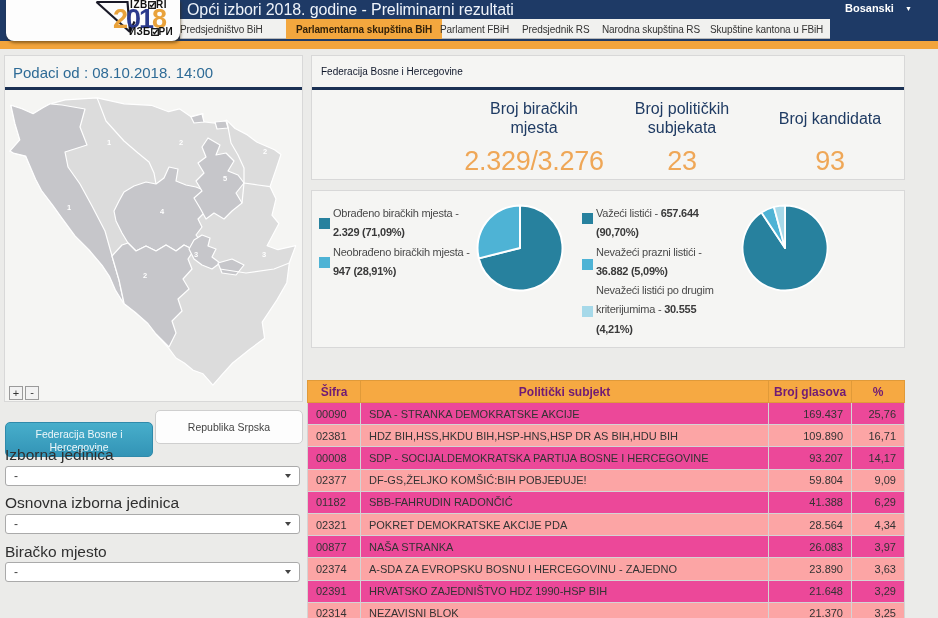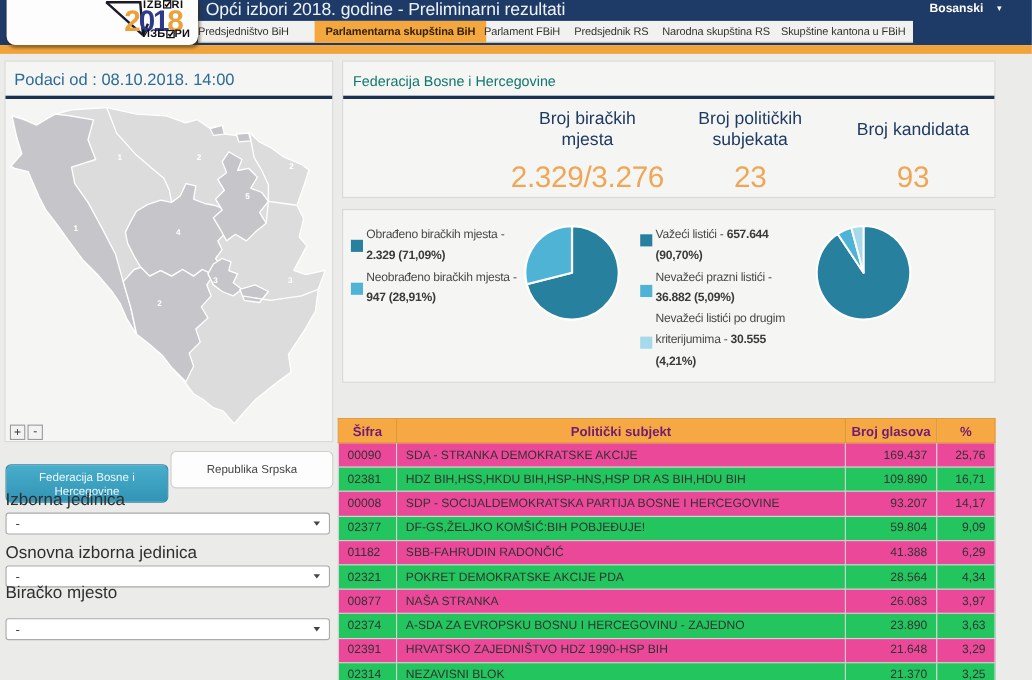--- a/index.html
+++ b/index.html
@@ -33,7 +33,7 @@
 .fsel .arr { position:absolute; right:8px; top:7px; width:0; height:0; border-left:3.5px solid transparent; border-right:3.5px solid transparent; border-top:4.5px solid #444; }
 
 #statbox { position:absolute; left:311px; top:55px; width:594px; height:125px; background:#f5f5f3; border:1px solid #d8d8d8; }
-#statbox .hdr { position:absolute; left:9px; top:10px; font-size:13px; color:#0f766e;text-align:center; }
+#statbox .hdr { position:absolute; left:9px; top:10px; font-size:10px; color:#0f172a;text-align:center; }
 #statbox .uline { position:absolute; left:0px; top:31px; width:592px; height:3px; background:#1b3154; }
 .stat { position:absolute; top:42px; width:148px; text-align:center; }
 .stat .lab { font-size:16px; color:#1f3b63; height:40px; display:flex; align-items:center; justify-content:center; line-height:19px; }

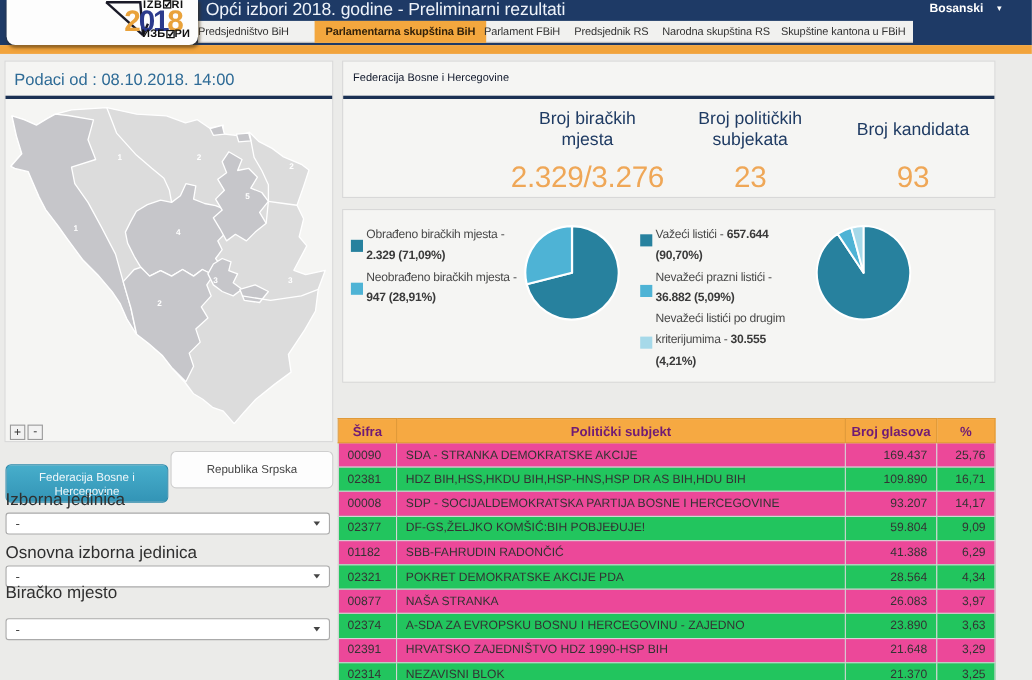--- a/index.html
+++ b/index.html
@@ -46,7 +46,7 @@
 
 #tbl { position:absolute; left:307px; top:380px; width:598px; border-collapse:collapse; font-size:11px; color:#333; }
 #tbl th { background:#f6a942; border:1px solid #e09a39; font-size:12px; color:#701a75; height:22px; font-weight:bold; }
-#tbl td { border:1px solid #d4d4d4; height:22.2px; padding:0 8px; background:#22c55e; }
+#tbl td { border:1px solid #d4d4d4; height:22.2px; padding:0 8px; background:#fca5a5; }
 #tbl tr.odd td { background:#ec4899; }
 #tbl td.r { text-align:right; }
 </style>

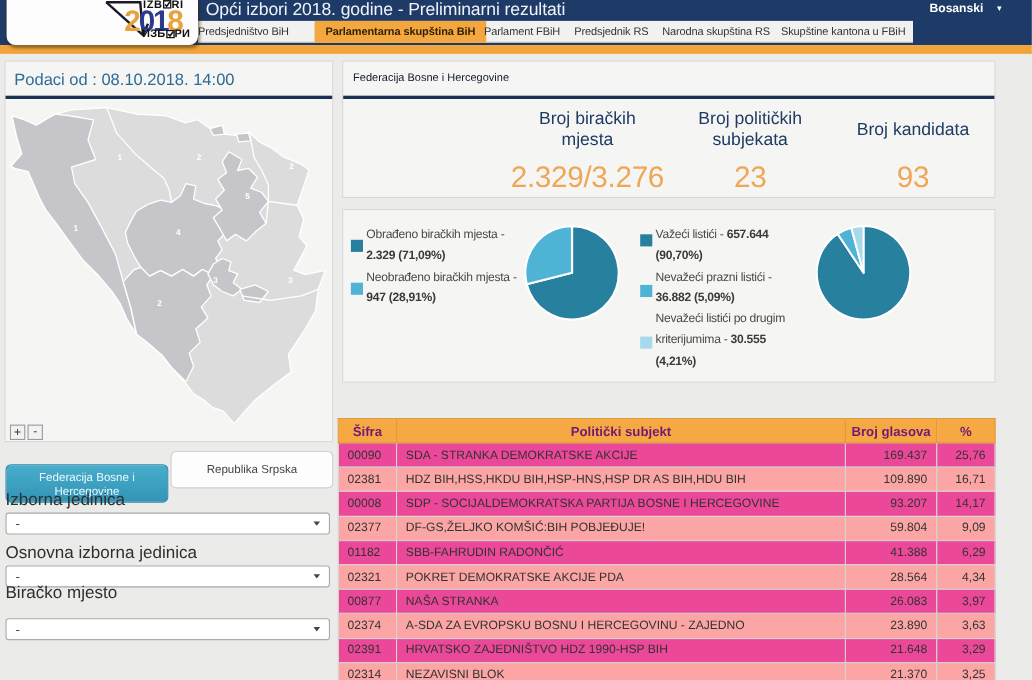--- a/index.html
+++ b/index.html
@@ -124,7 +124,7 @@
 <div class="fsel" style="top:466px;">-<span class="arr"></span></div>
 <div class="flabel" style="top:494px;">Osnovna izborna jedinica</div>
 <div class="fsel" style="top:514px;">-<span class="arr"></span></div>
-<div class="flabel" style="top:531px;">Biračko mjesto</div>
+<div class="flabel" style="top:543px;">Biračko mjesto</div>
 <div class="fsel" style="top:562px;">-<span class="arr"></span></div>
 
 <div id="statbox">

